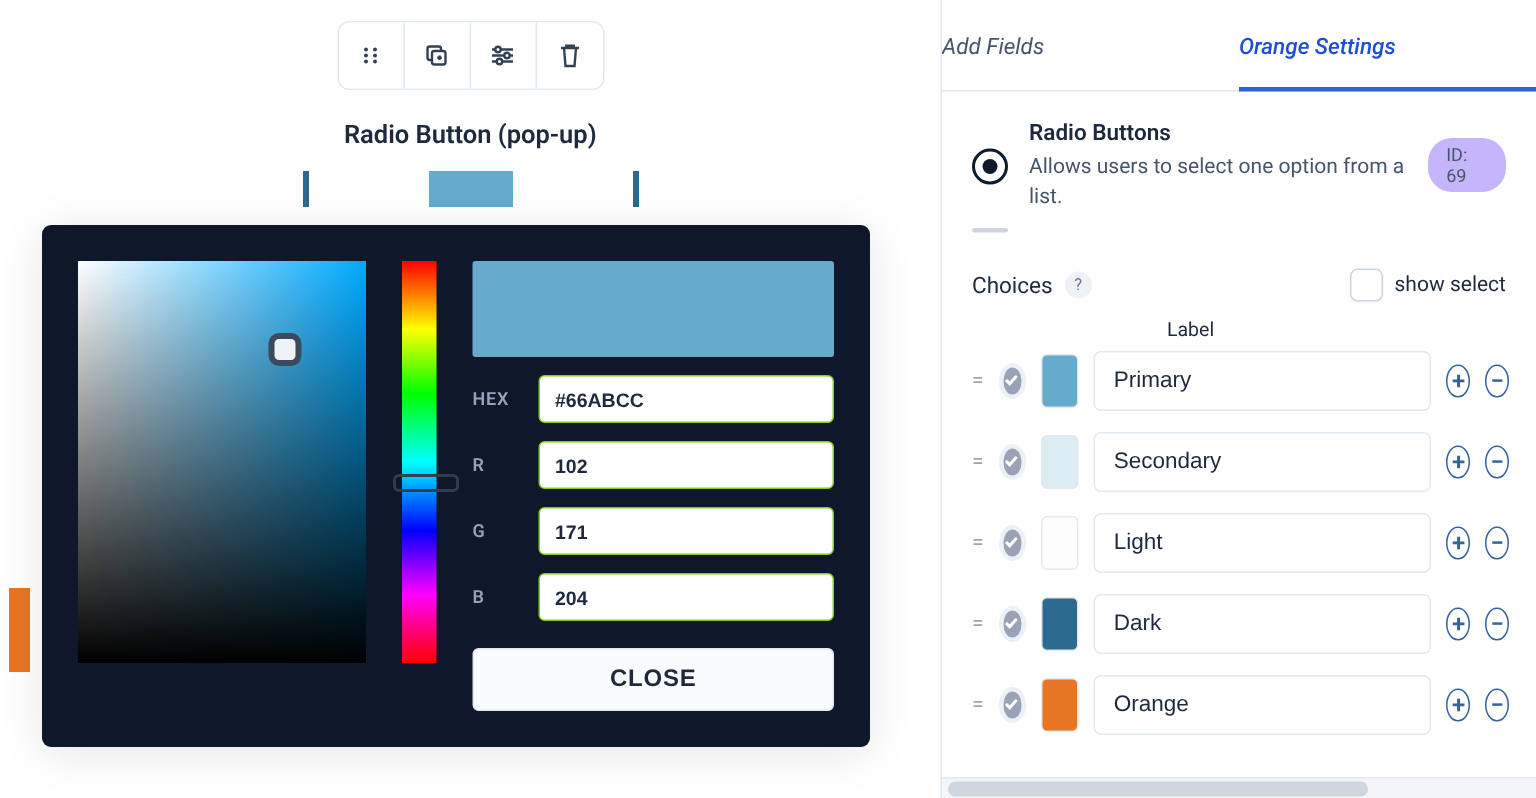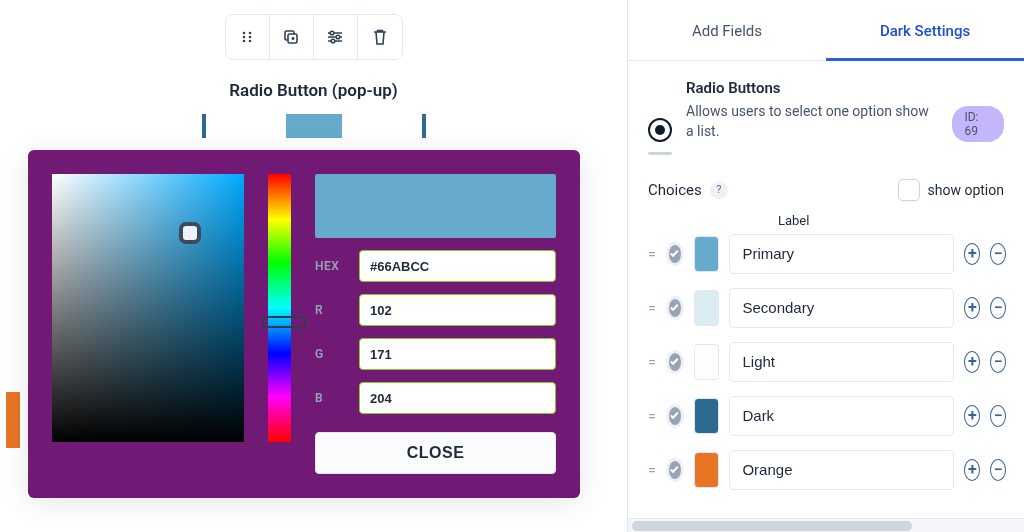--- a/index.html
+++ b/index.html
@@ -142,11 +142,12 @@
   
   .tabs { display: flex; border-bottom: 1px solid #e2e8f0; }
   .tab {
-    flex: 1; text-align: center;
+    flex: 1; 
     padding: 22px 0 18px;
     font-size: 15px;
     color: #475569;
     cursor: pointer;
+    font-style: italic;
   }
   .tab.active {
     color: #1d4ed8;

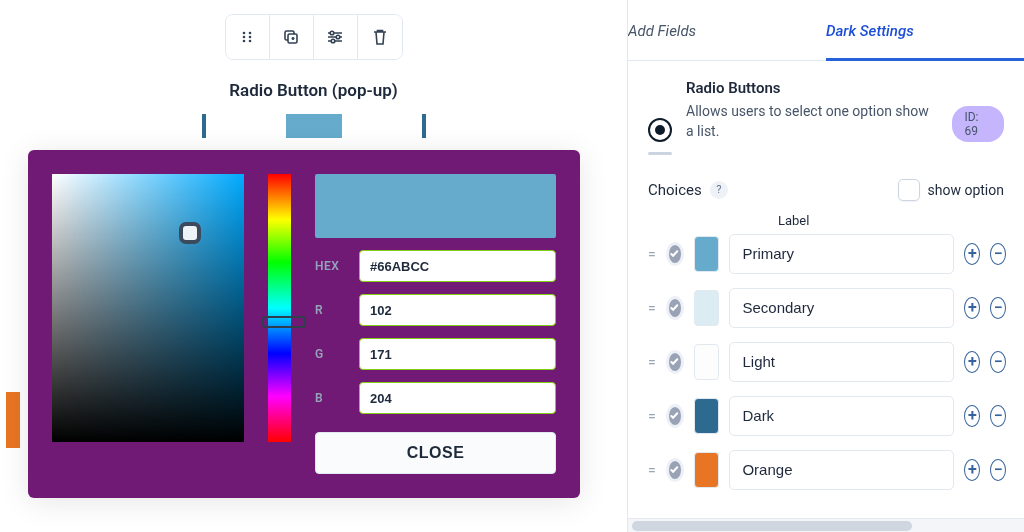--- a/index.html
+++ b/index.html
@@ -351,7 +351,7 @@
 <div class="right">
   <div class="tabs">
     <div class="tab">Add Fields</div>
-    <div class="tab active">Dark Settings</div>
+    <div class="tab active">Orange Settings</div>
   </div>
 
   <div class="field-header">

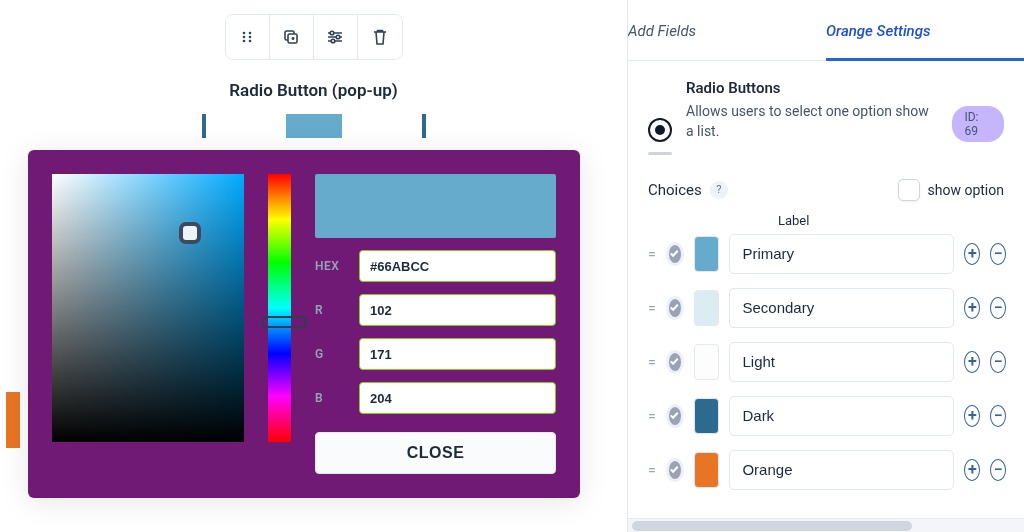--- a/index.html
+++ b/index.html
@@ -159,7 +159,7 @@
     display: flex;
     padding: 18px 20px 10px 20px;
     gap: 14px;
-    align-items: flex-end;
+    align-items: center;
   }
   .radio-glyph {
     width: 24px; height: 24px;

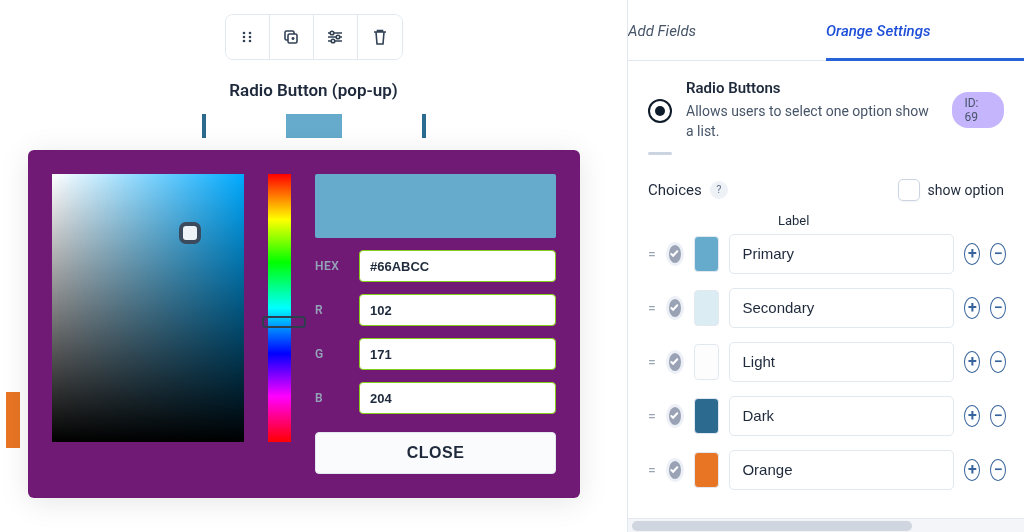--- a/index.html
+++ b/index.html
@@ -358,7 +358,7 @@
     <div class="radio-glyph"></div>
     <div class="fh-text">
       <h3>Radio Buttons</h3>
-      <p>Allows users to select one option show a list.</p>
+      <p>Allows users to select one option from a list.</p>
     </div>
     <div class="id-badge">ID: 69</div>
   </div>

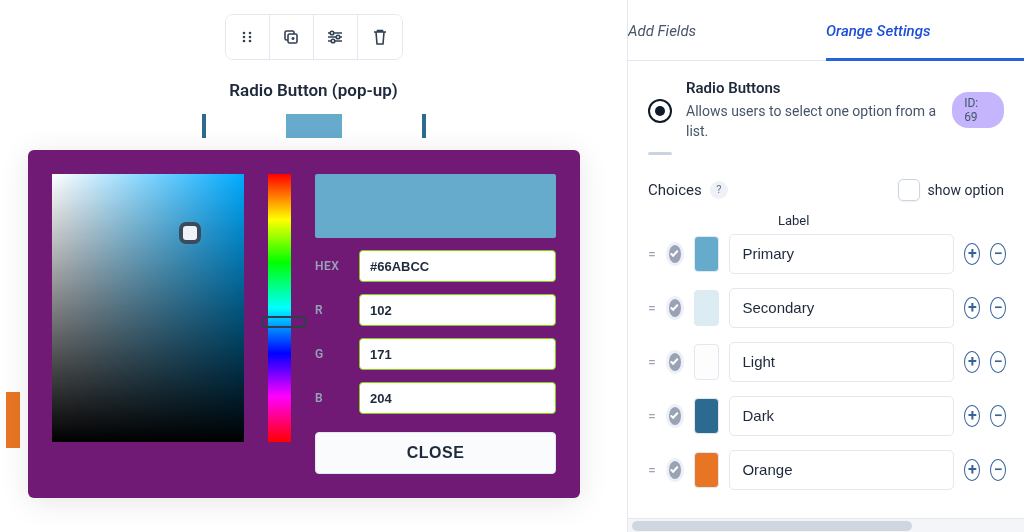--- a/index.html
+++ b/index.html
@@ -370,7 +370,7 @@
     <span class="qmark">?</span>
     <label class="show-values">
       <span class="cb"></span>
-      <span>show option</span>
+      <span>show select</span>
     </label>
   </div>
 

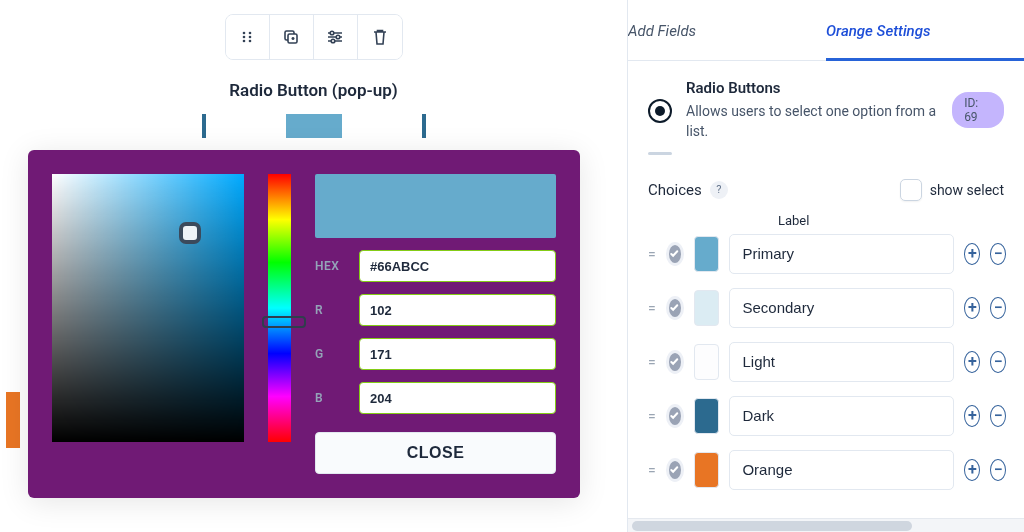--- a/index.html
+++ b/index.html
@@ -66,7 +66,7 @@
     position: absolute;
     left: 28px; top: 150px;
     width: 552px; height: 348px;
-    background: #701a75;
+    background: #0f172a;
     border-radius: 6px;
     box-shadow: 0 4px 30px rgba(0,0,0,0.10);
     padding: 24px;

